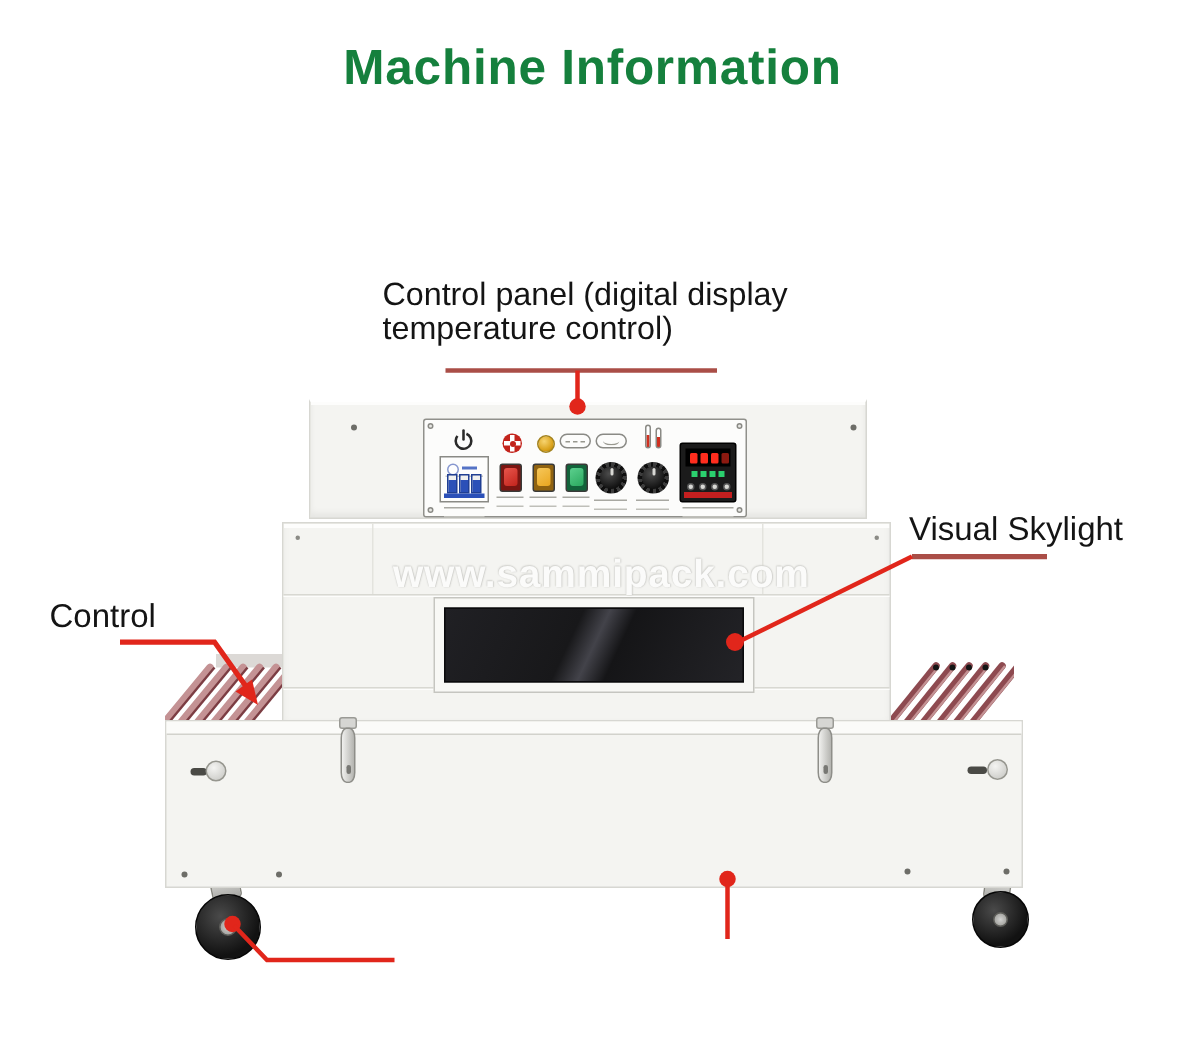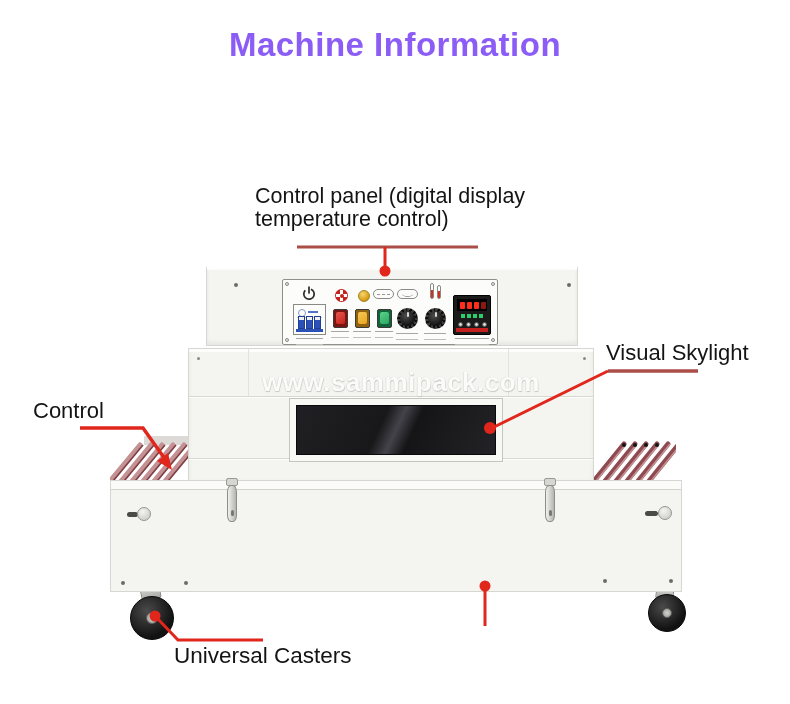--- a/index.html
+++ b/index.html
@@ -8,7 +8,7 @@
 
   
   .page-title{position:absolute;left:0;right:0;top:26px;text-align:center;
-              font-size:33px;font-weight:bold;color:#8b5cf6;letter-spacing:.5px;}
+              font-size:33px;font-weight:bold;color:#15803d;letter-spacing:.5px;}
 
   
   .face{position:absolute;background:linear-gradient(180deg,#fbfbf9 0%,var(--machine-face,#f4f4f1) 55%,#ececе8 100%);

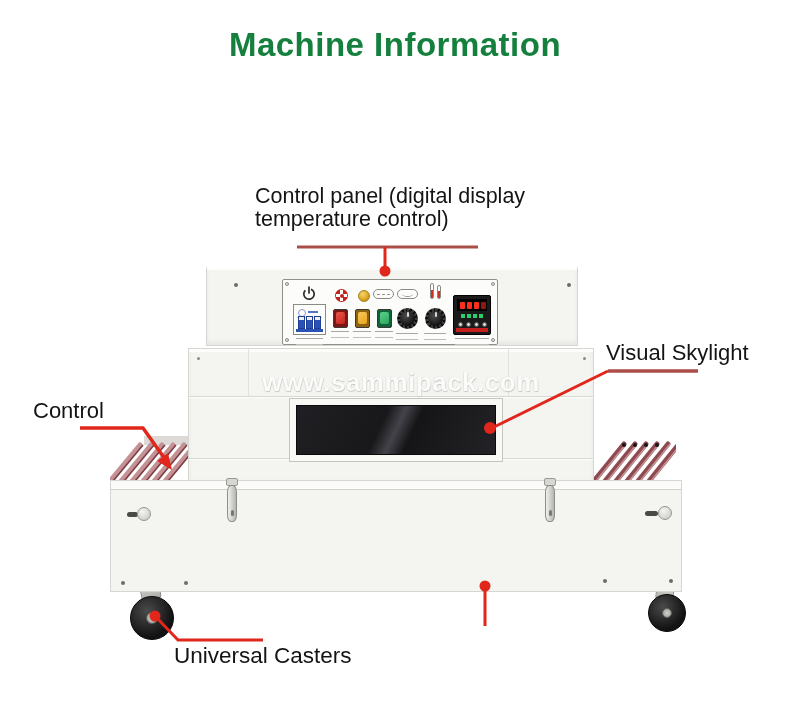--- a/index.html
+++ b/index.html
@@ -359,7 +359,6 @@
   <div class="anno vs">Visual Skylight</div>
   <div class="anno cp">Control panel (digital display temperature control)</div>
   <div class="anno sp">Control</div>
-  <div class="anno uc">Universal Casters</div>
 
 </div>
 

